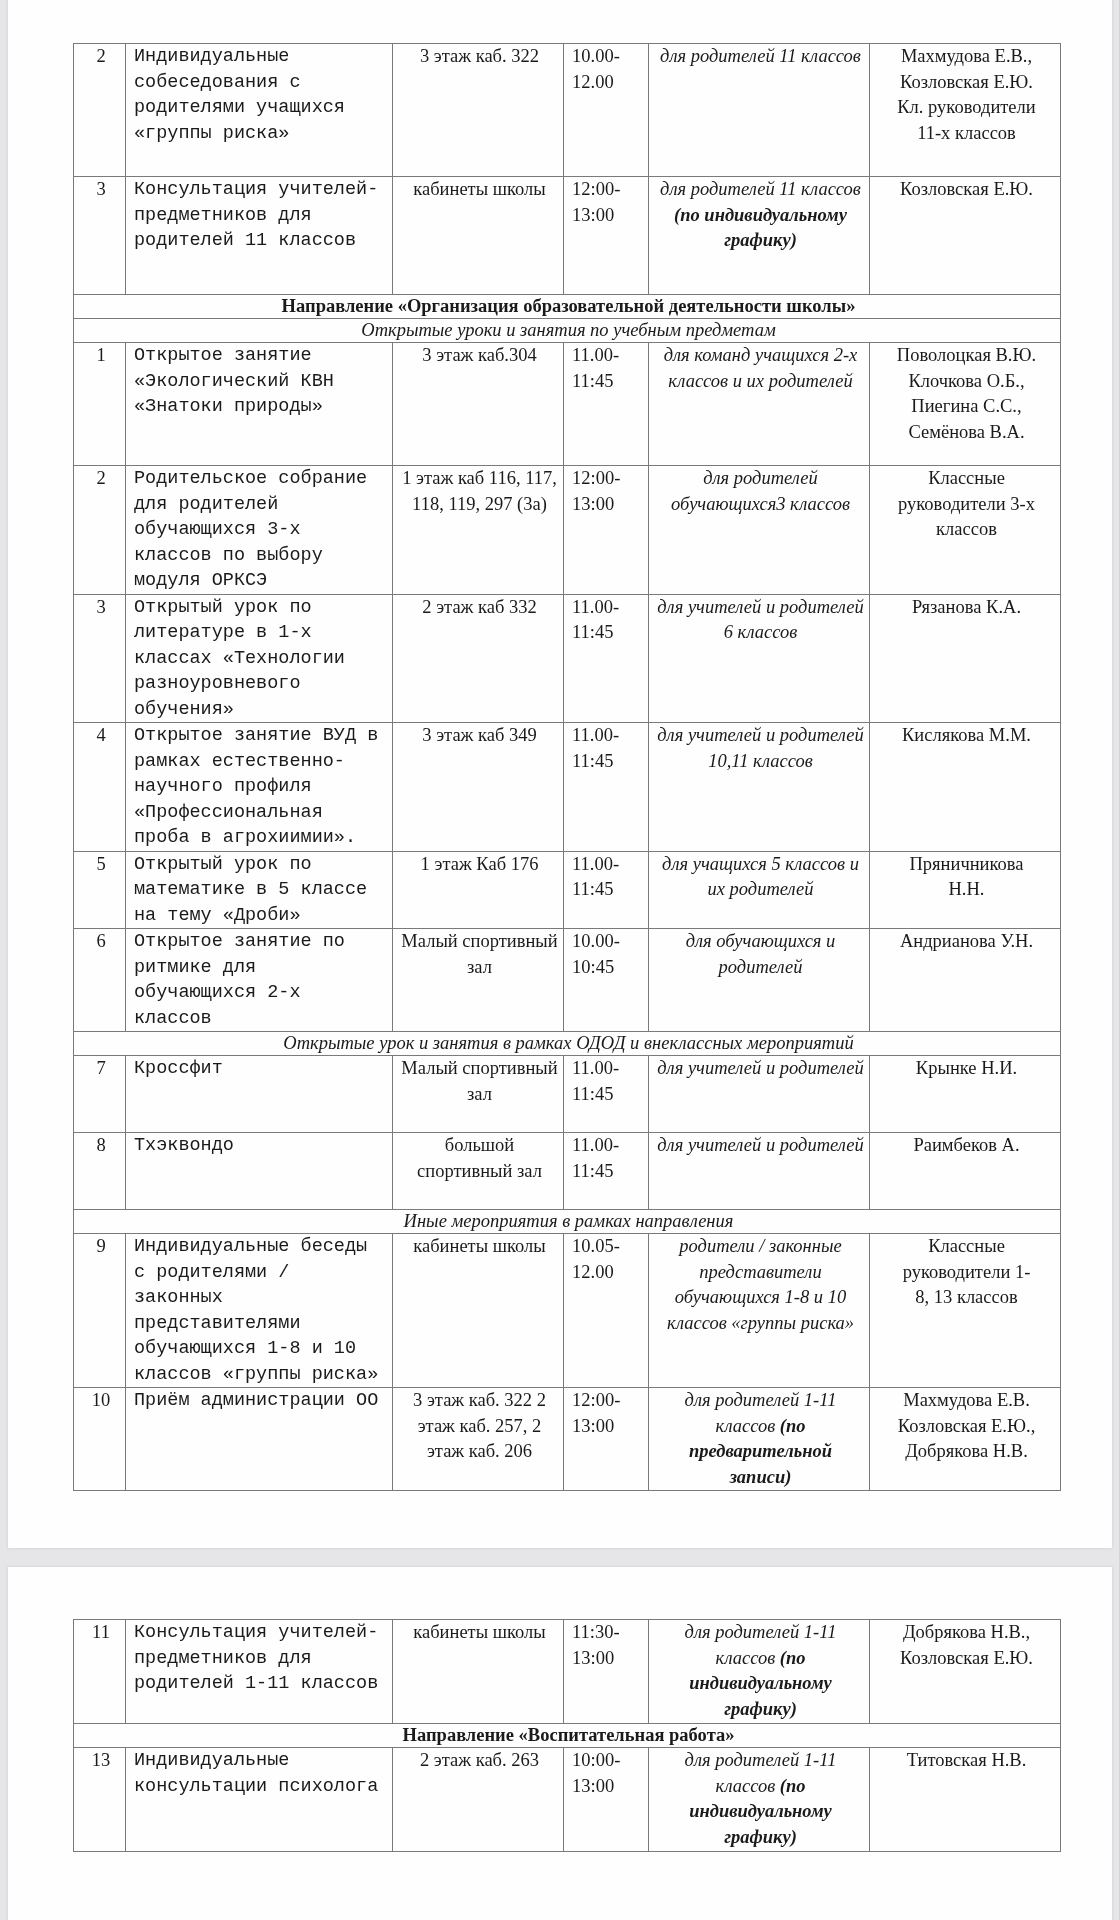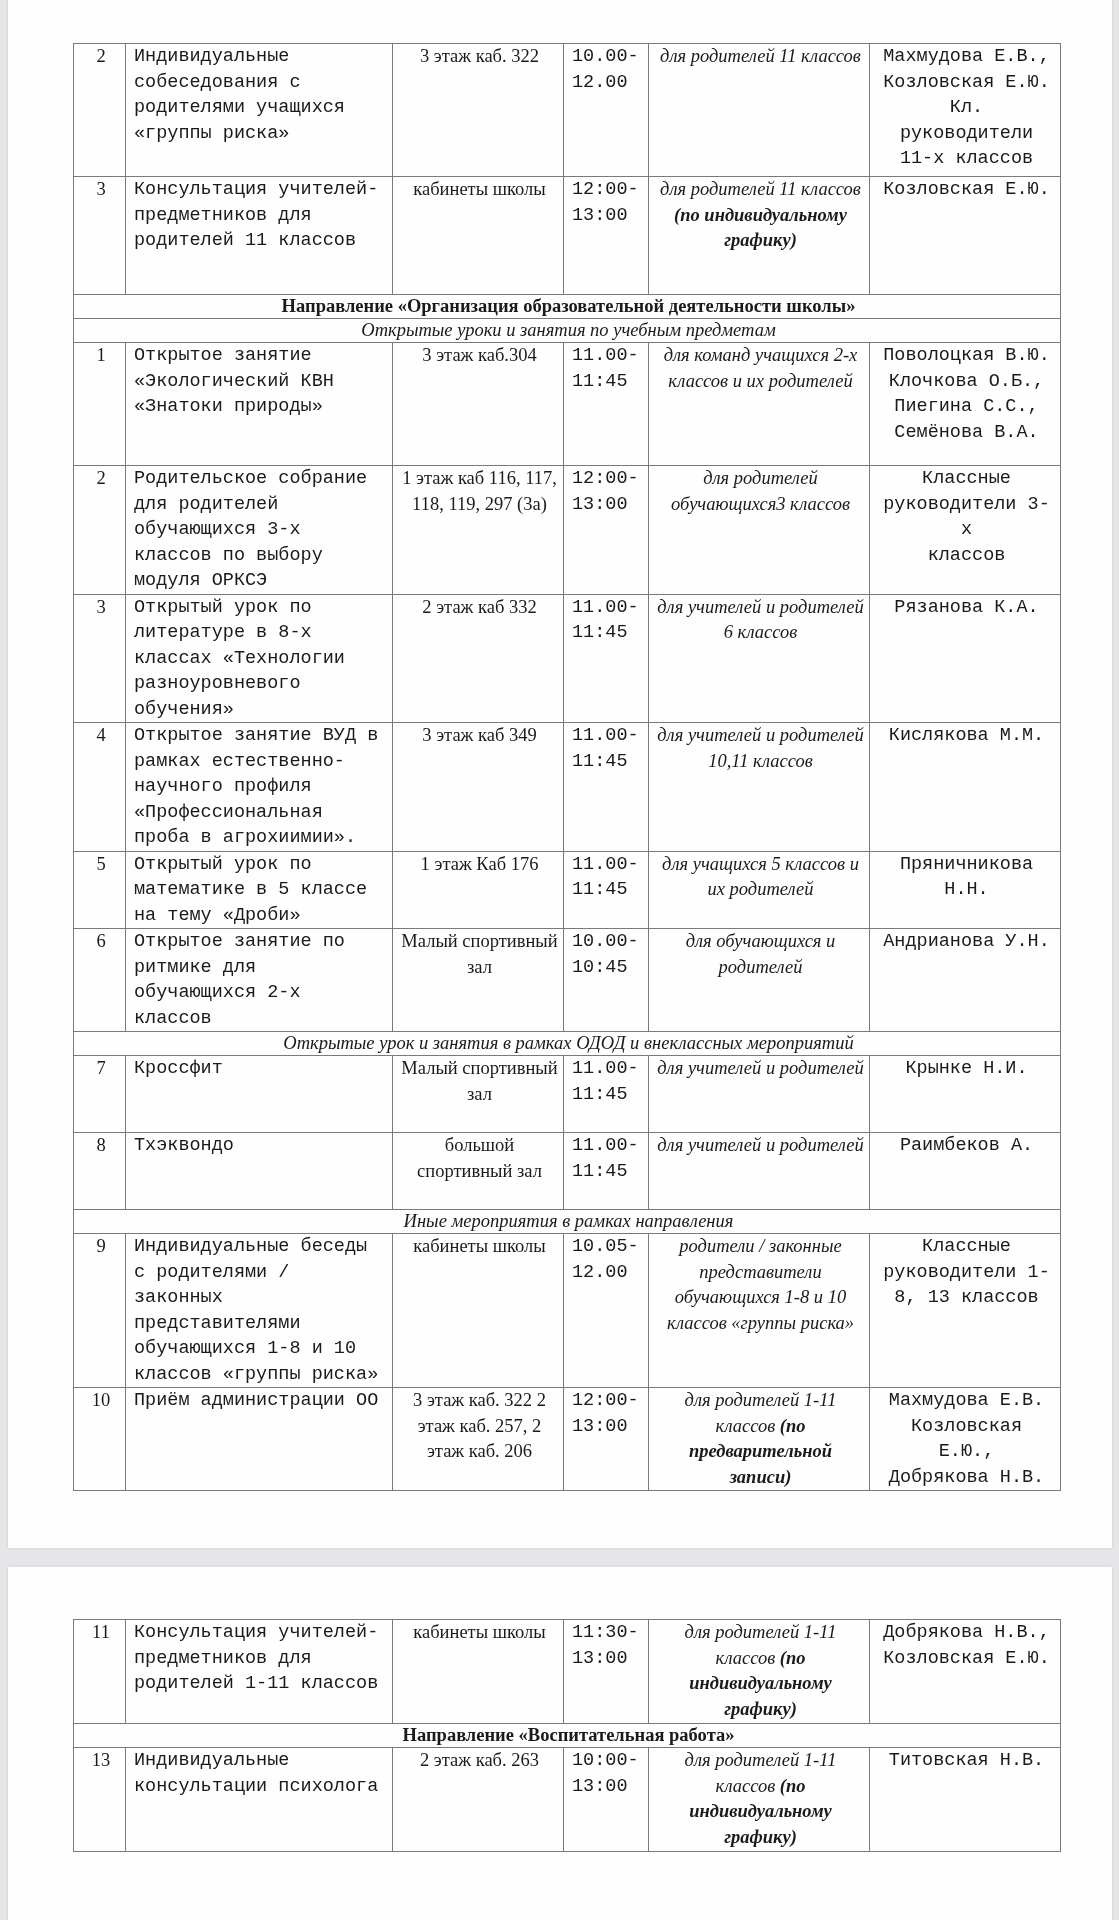--- a/index.html
+++ b/index.html
@@ -47,7 +47,7 @@
   td.section { text-align: center; font-weight: bold; line-height: 23px; }
   td.subsection { text-align: center; font-style: italic; line-height: 23px; }
   .bold { font-weight: bold; }
-  .line { display: block; font-family: Liberation Mono, monospace; }
+  .line { display: block; }
 </style>
 </head>
 <body>

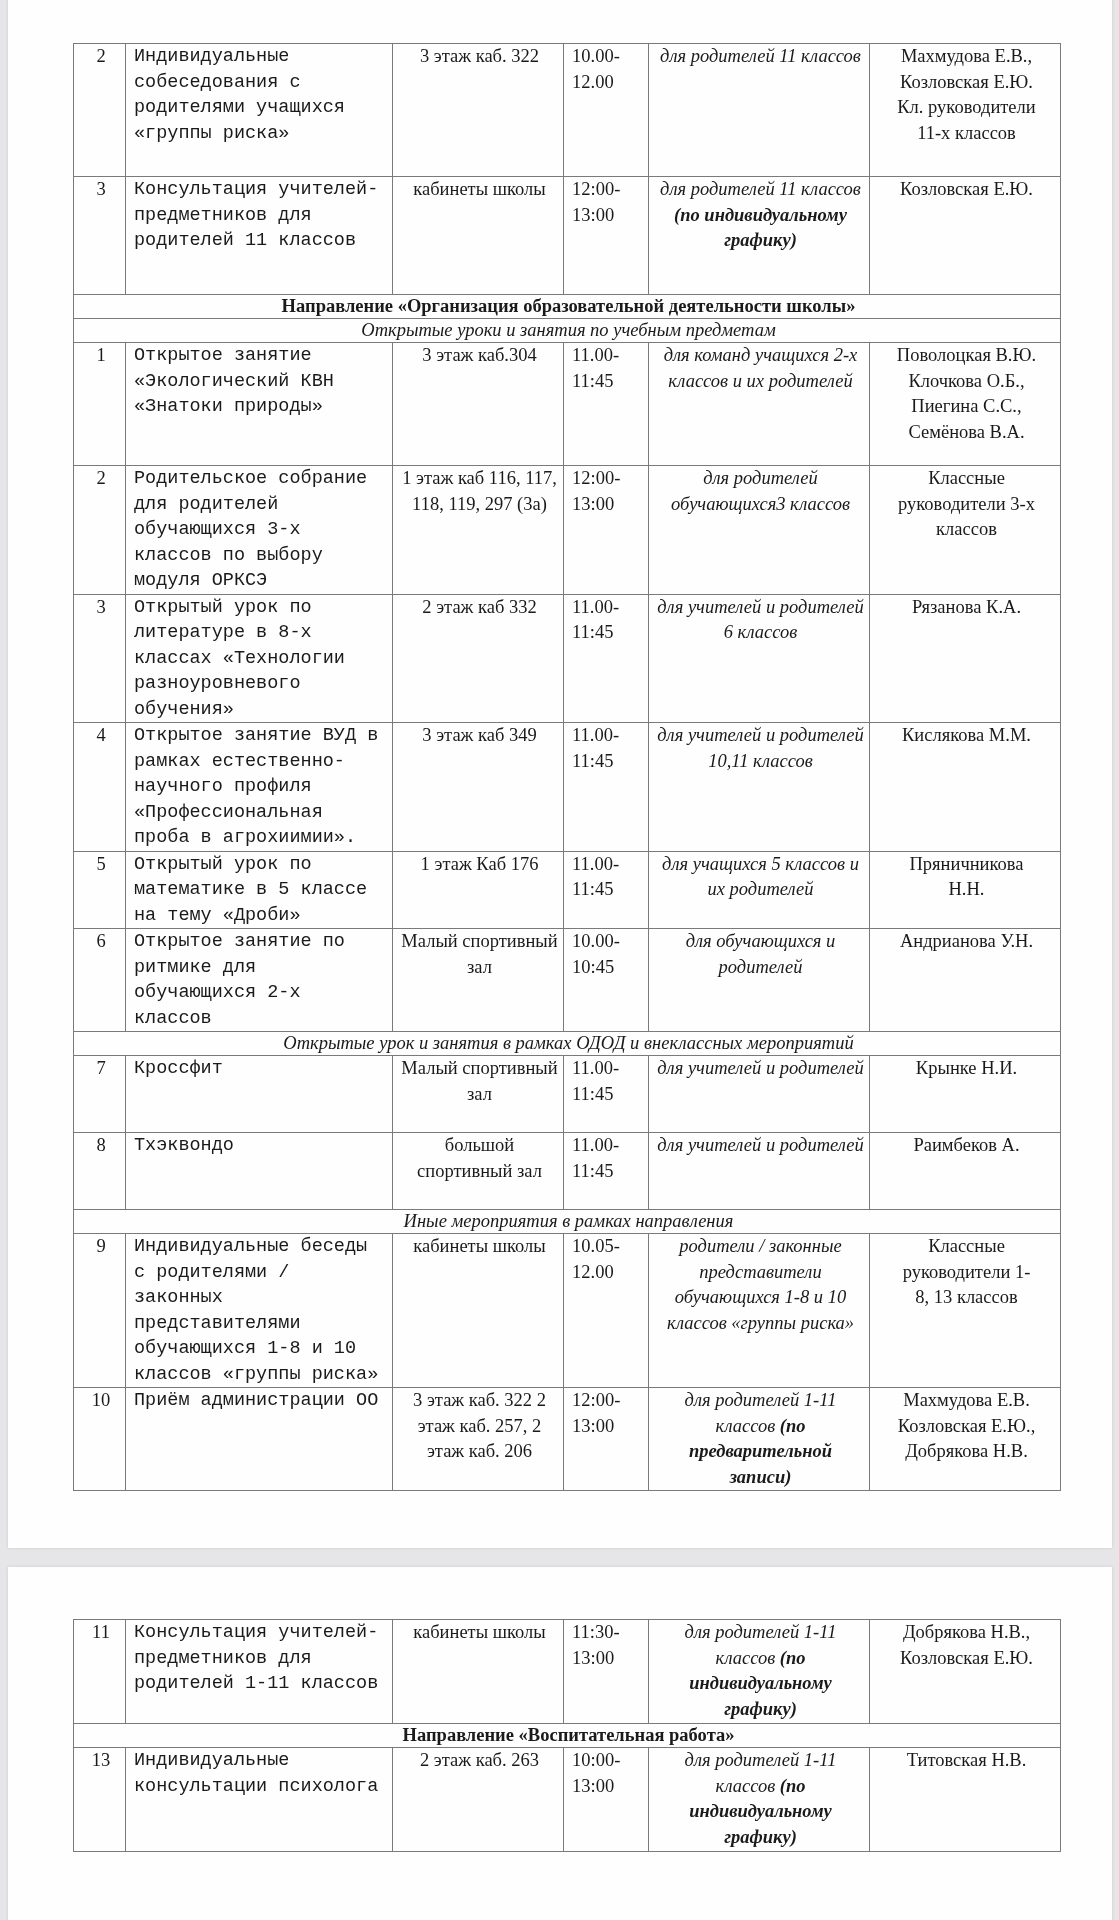--- a/index.html
+++ b/index.html
@@ -131,7 +131,7 @@
         </tr>
         <tr style="height: 123px;">
           <td class="num">3</td>
-          <td class="title">Открытый урок по литературе в 8-х классах «Технологии разноуровневого обучения»</td>
+          <td class="title">Открытый урок по литературе в 1-х классах «Технологии разноуровневого обучения»</td>
           <td class="place">2 этаж каб 332</td>
           <td class="time">
             <span class="line">11.00-</span>

